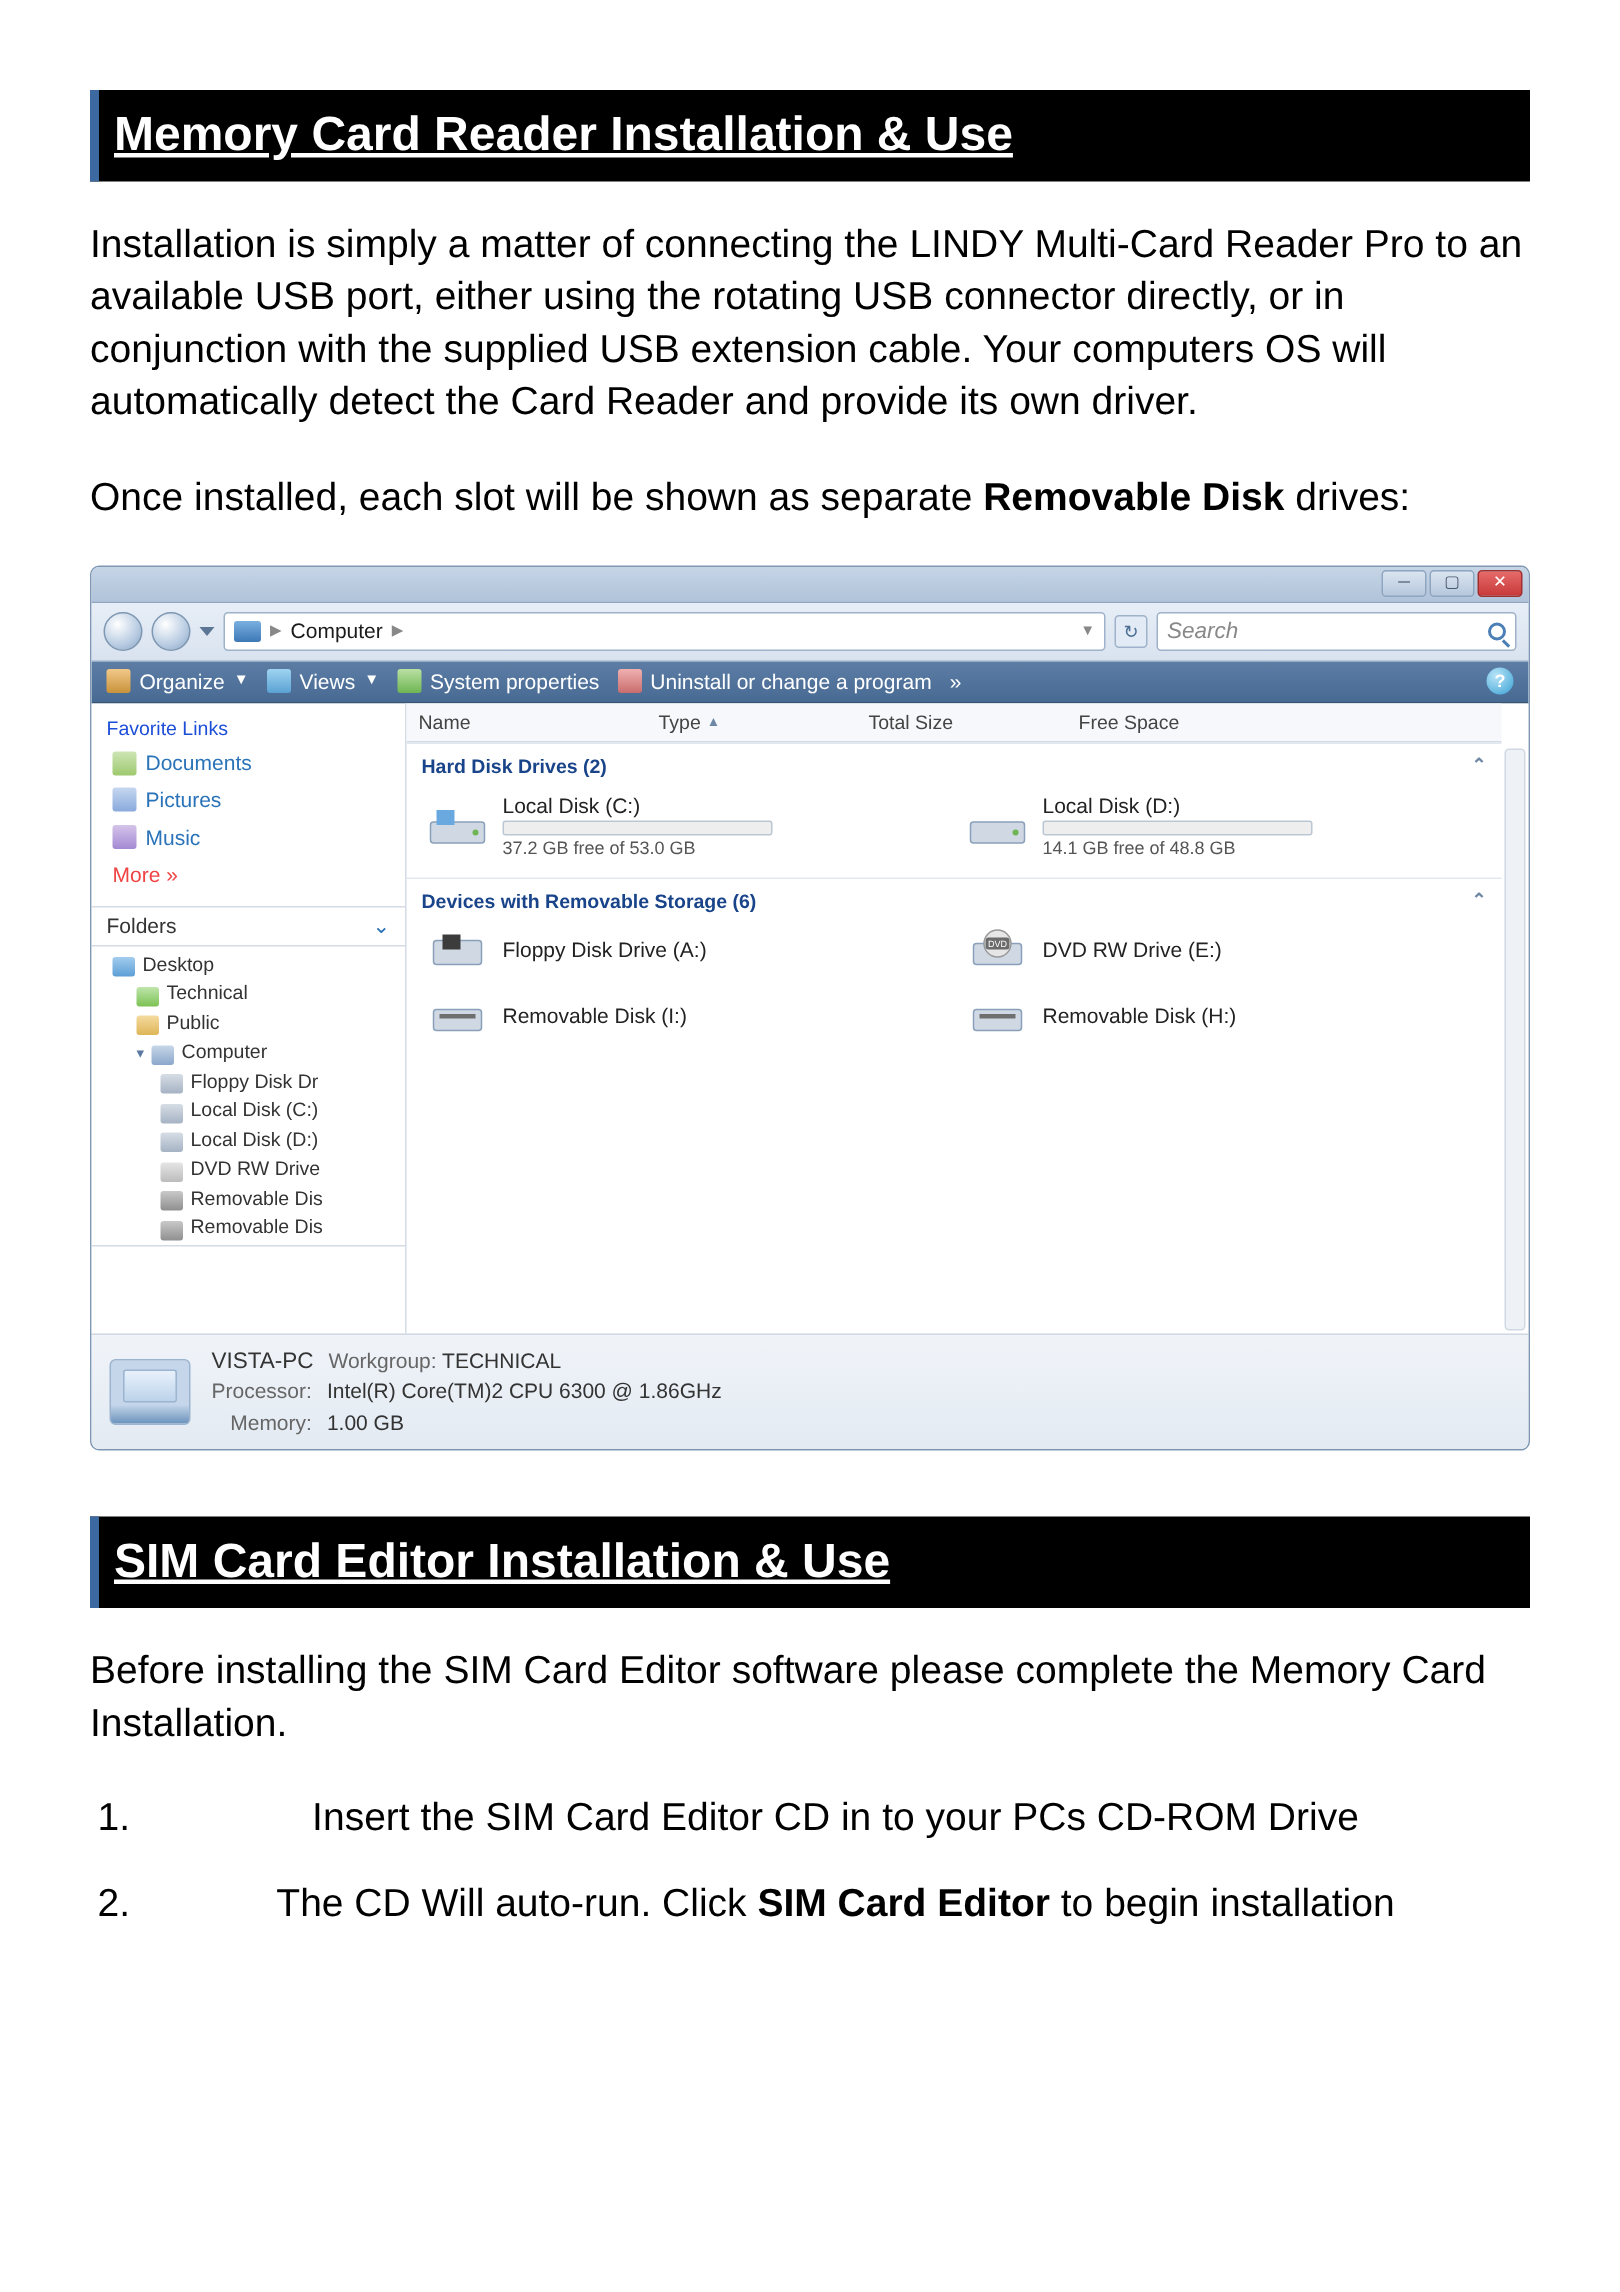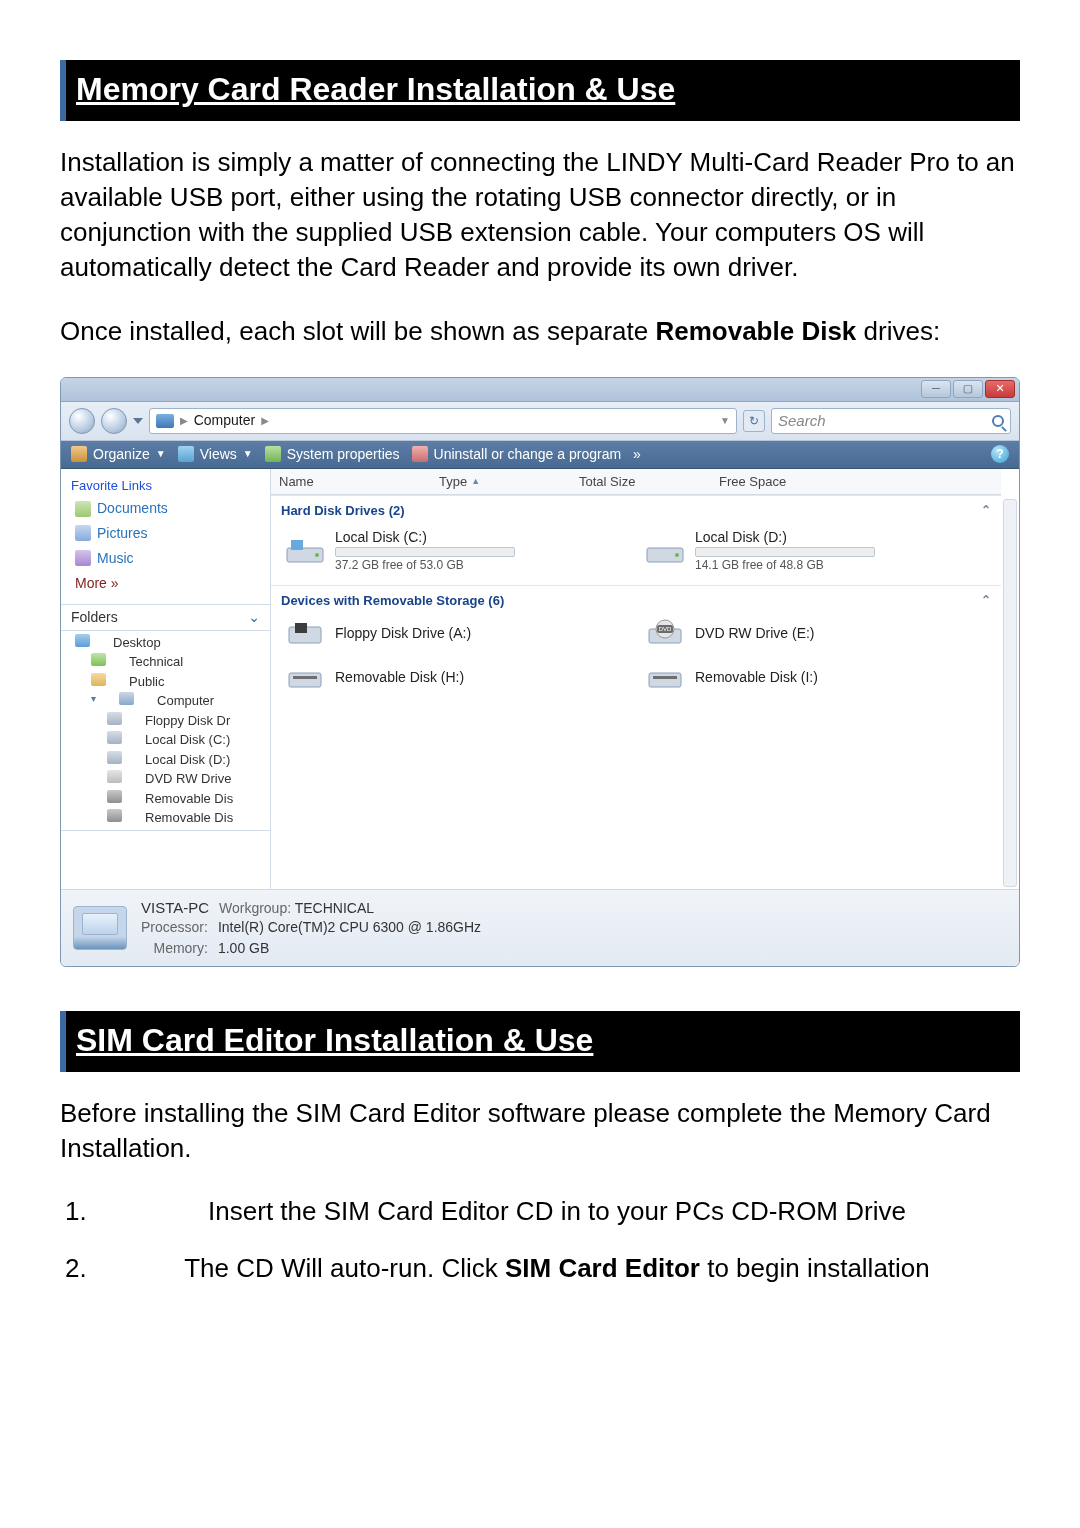--- a/index.html
+++ b/index.html
@@ -129,7 +129,7 @@
   .fico.docs { background:linear-gradient(#cde5b4,#9ec96e); }
   .fico.pics { background:linear-gradient(#c6d7f0,#89aadd); }
   .fico.music{ background:linear-gradient(#d5c4ea,#a389d2); }
-  .more { padding:3px 14px; color:#7f1d1d; }
+  .more { padding:3px 14px; color:#ef4444; }
   .folders-hdr {
     margin-top:8px; padding:3px 10px; border-top:1px solid #d3dbe5;
     display:flex; justify-content:space-between; align-items:center; color:#333;

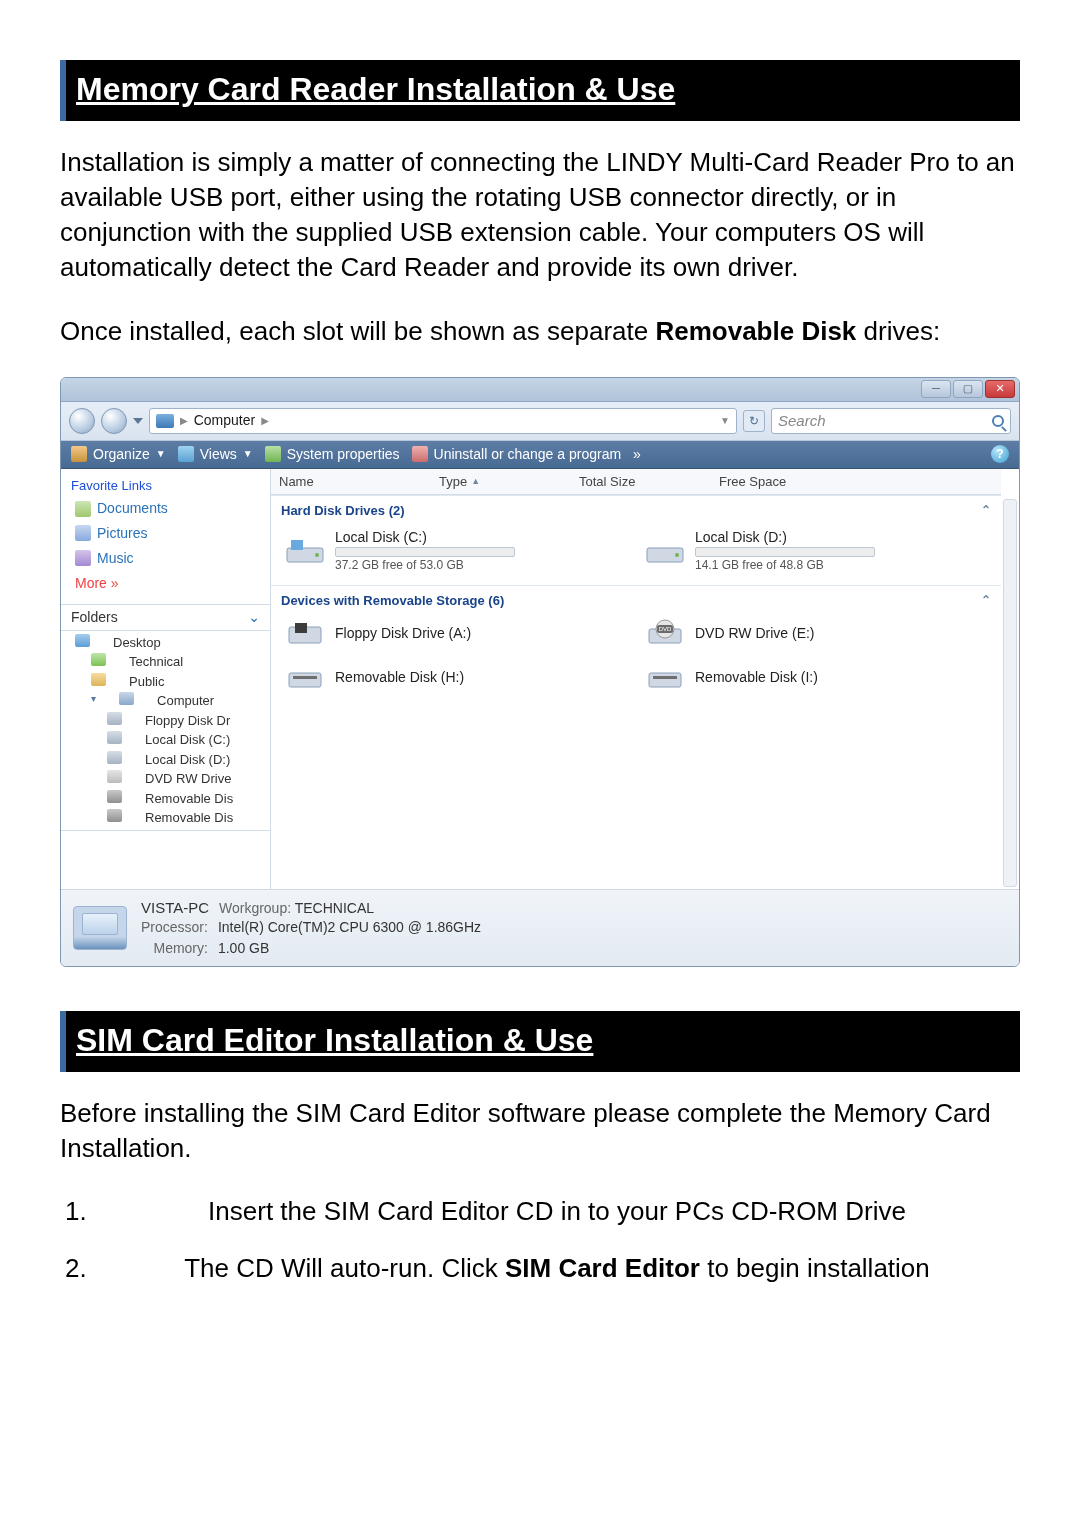--- a/index.html
+++ b/index.html
@@ -135,7 +135,7 @@
     display:flex; justify-content:space-between; align-items:center; color:#333;
   }
   .tree { padding: 2px 0 2px 14px; color:#333; }
-  .tree .node { display:flex; align-items:flex-start; gap:23px; padding:1px 0; font-size:13px; }
+  .tree .node { display:flex; align-items:flex-end; gap:5px; padding:1px 0; font-size:13px; }
   .tree .indent1 { padding-left: 16px; }
   .tree .indent2 { padding-left: 32px; }
   .tree .dico { width:15px;height:13px; display:inline-block; border-radius:2px; }

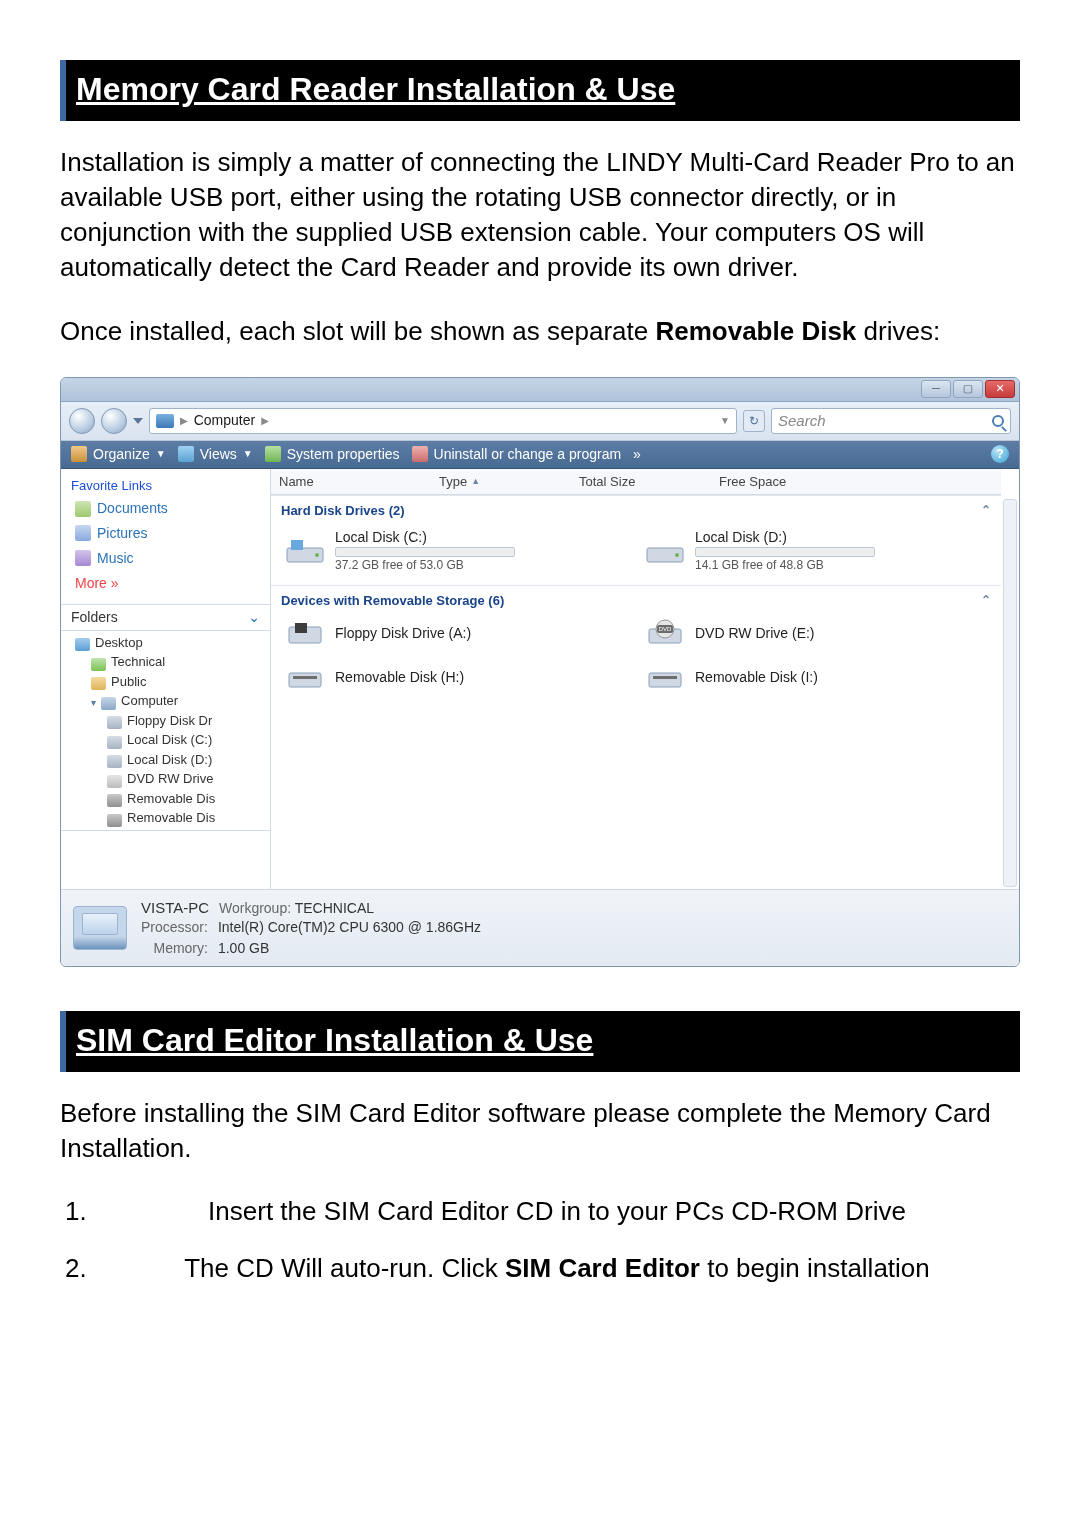--- a/index.html
+++ b/index.html
@@ -417,7 +417,7 @@
               </svg>
           </span>
           <span class="dtxt">
-              <span>Removable Disk (H:)</span>
+              <span>Removable Disk (I:)</span>
             </span>
         </div>
         <div class="drive">
@@ -428,7 +428,7 @@
               </svg>
           </span>
           <span class="dtxt">
-              <span>Removable Disk (I:)</span>
+              <span>Removable Disk (H:)</span>
             </span>
         </div>
       </div>

